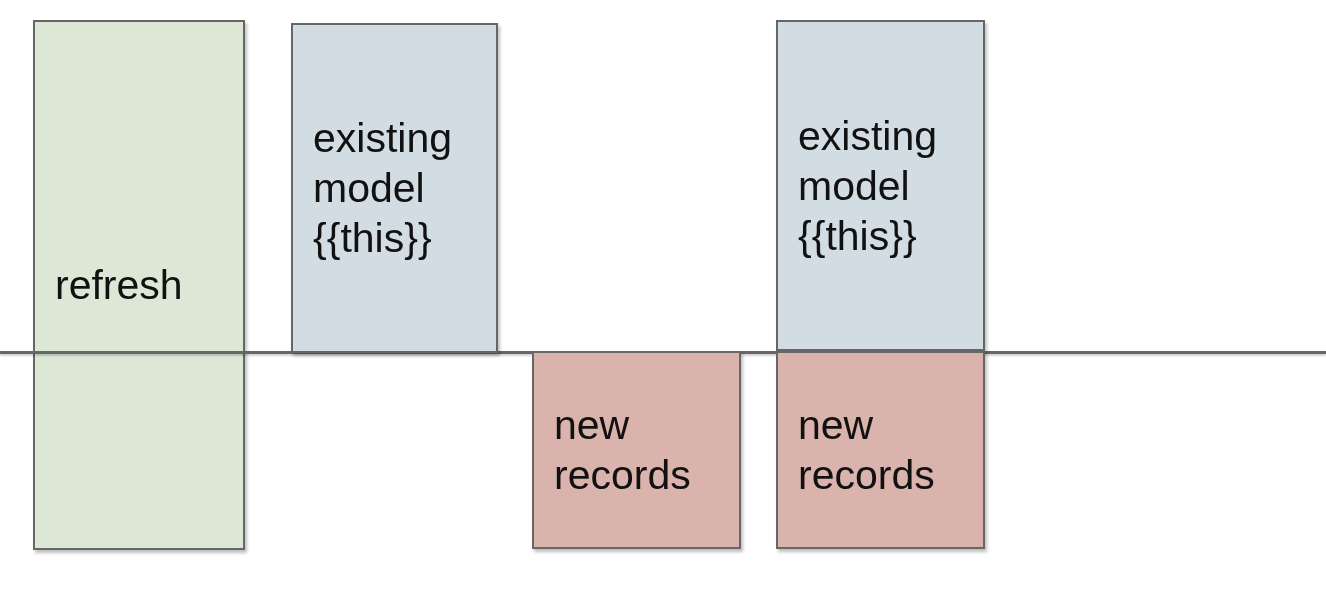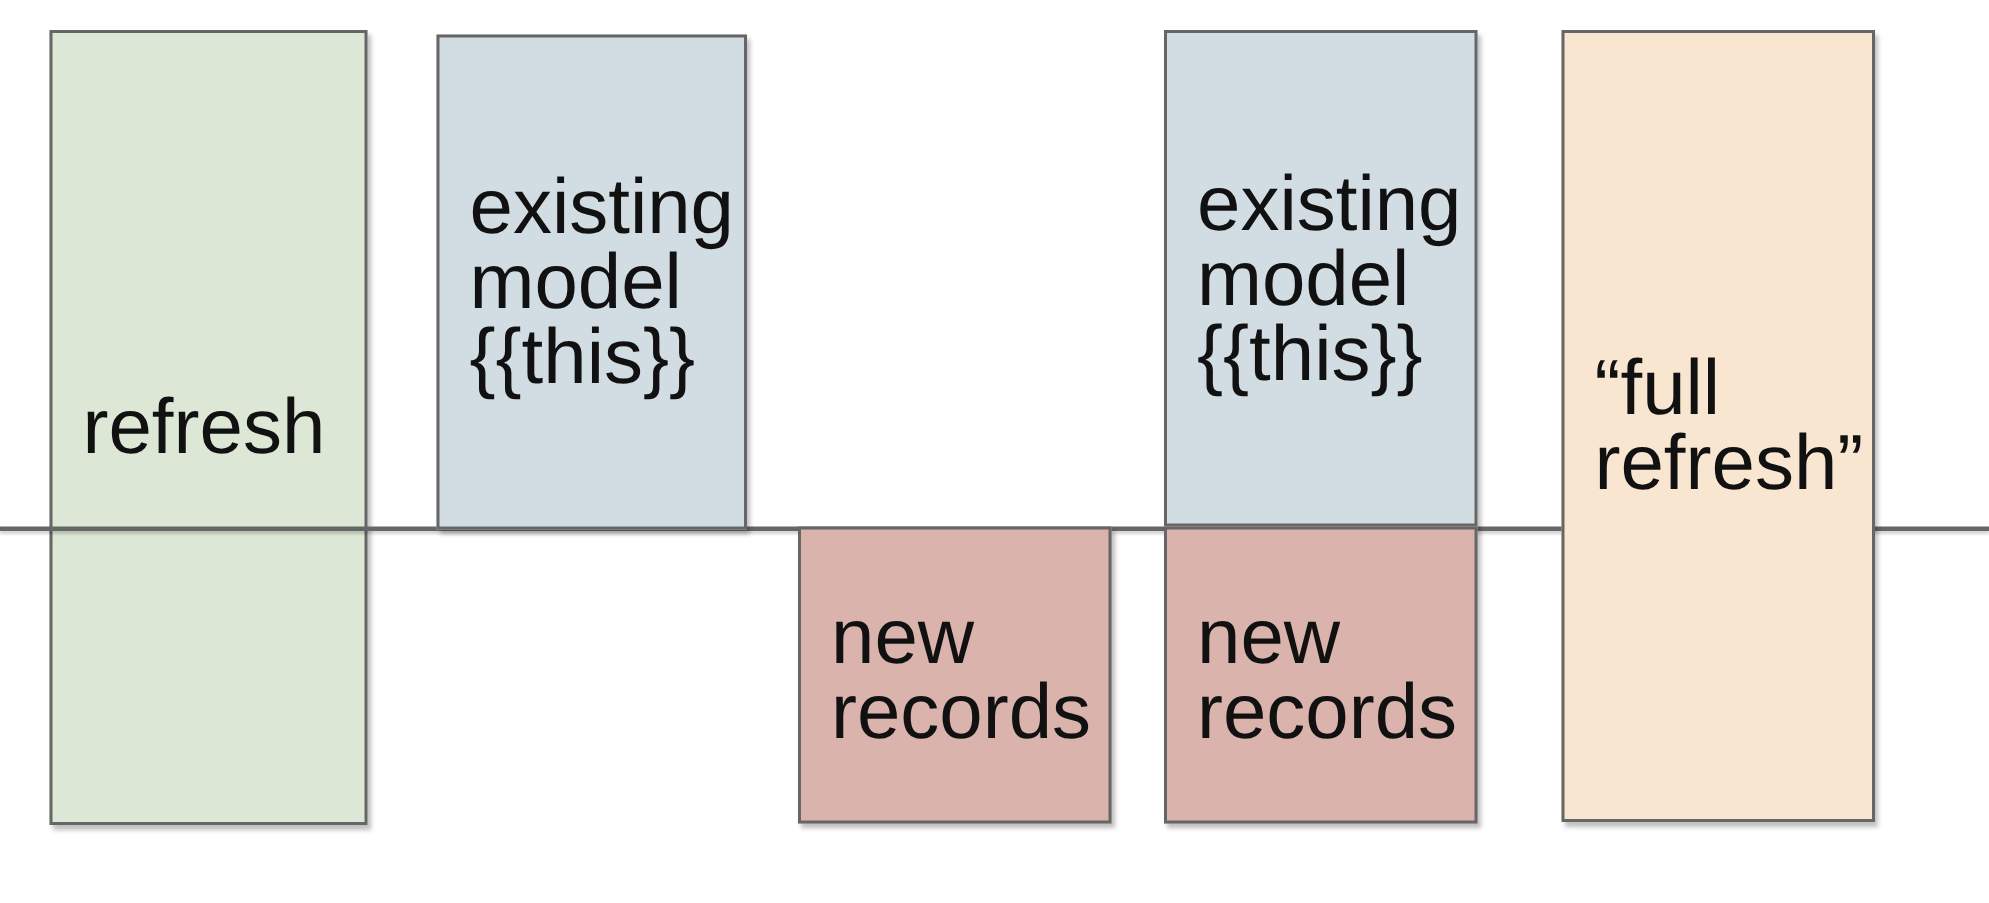--- a/index.html
+++ b/index.html
@@ -22,7 +22,7 @@
     display: flex;
     align-items: center;
     padding: 0 12px 0 20px;
-    font-size: 52px;
+    font-size: 41px;
     line-height: 50px;
     color: #111111;
     letter-spacing: 0px;

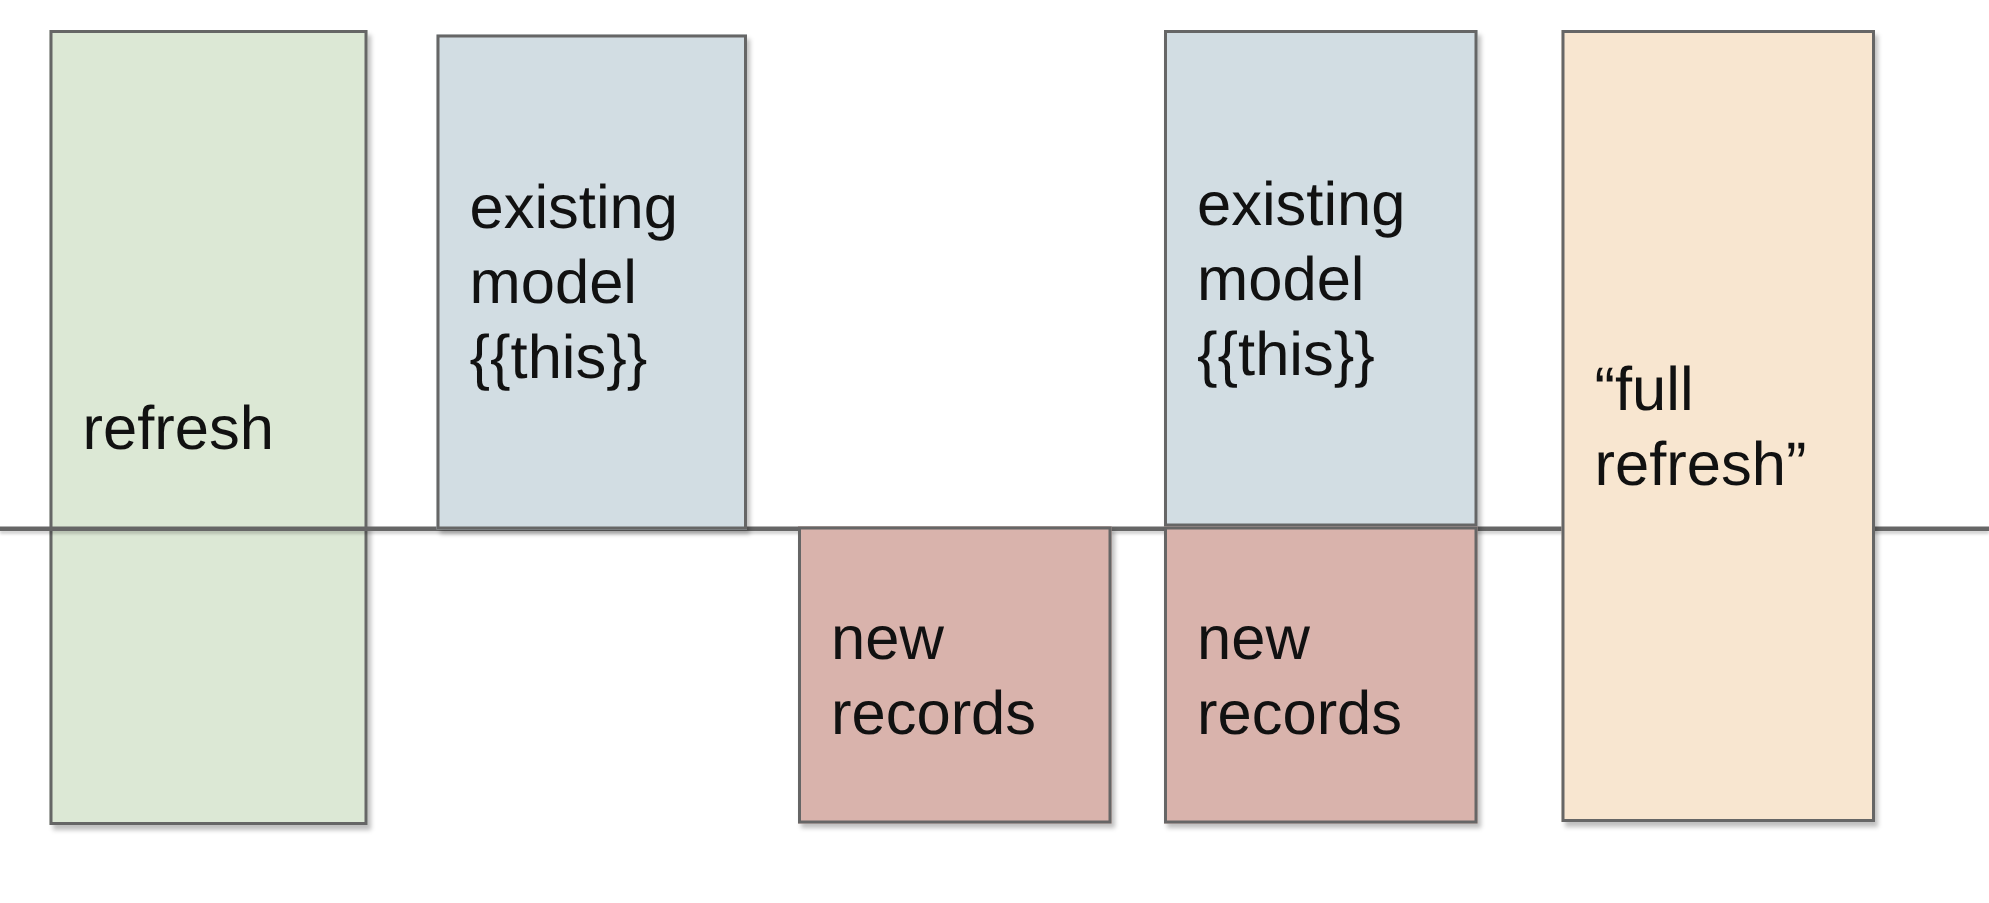--- a/index.html
+++ b/index.html
@@ -77,9 +77,6 @@
     <span class="label">new records</span>
   </div>
 
-  <div class="box box-fullrefresh" style="background-color: rgb(248, 230, 208);">
-    <span class="label">“full refresh”</span>
-  </div>
 
 </div>
 

